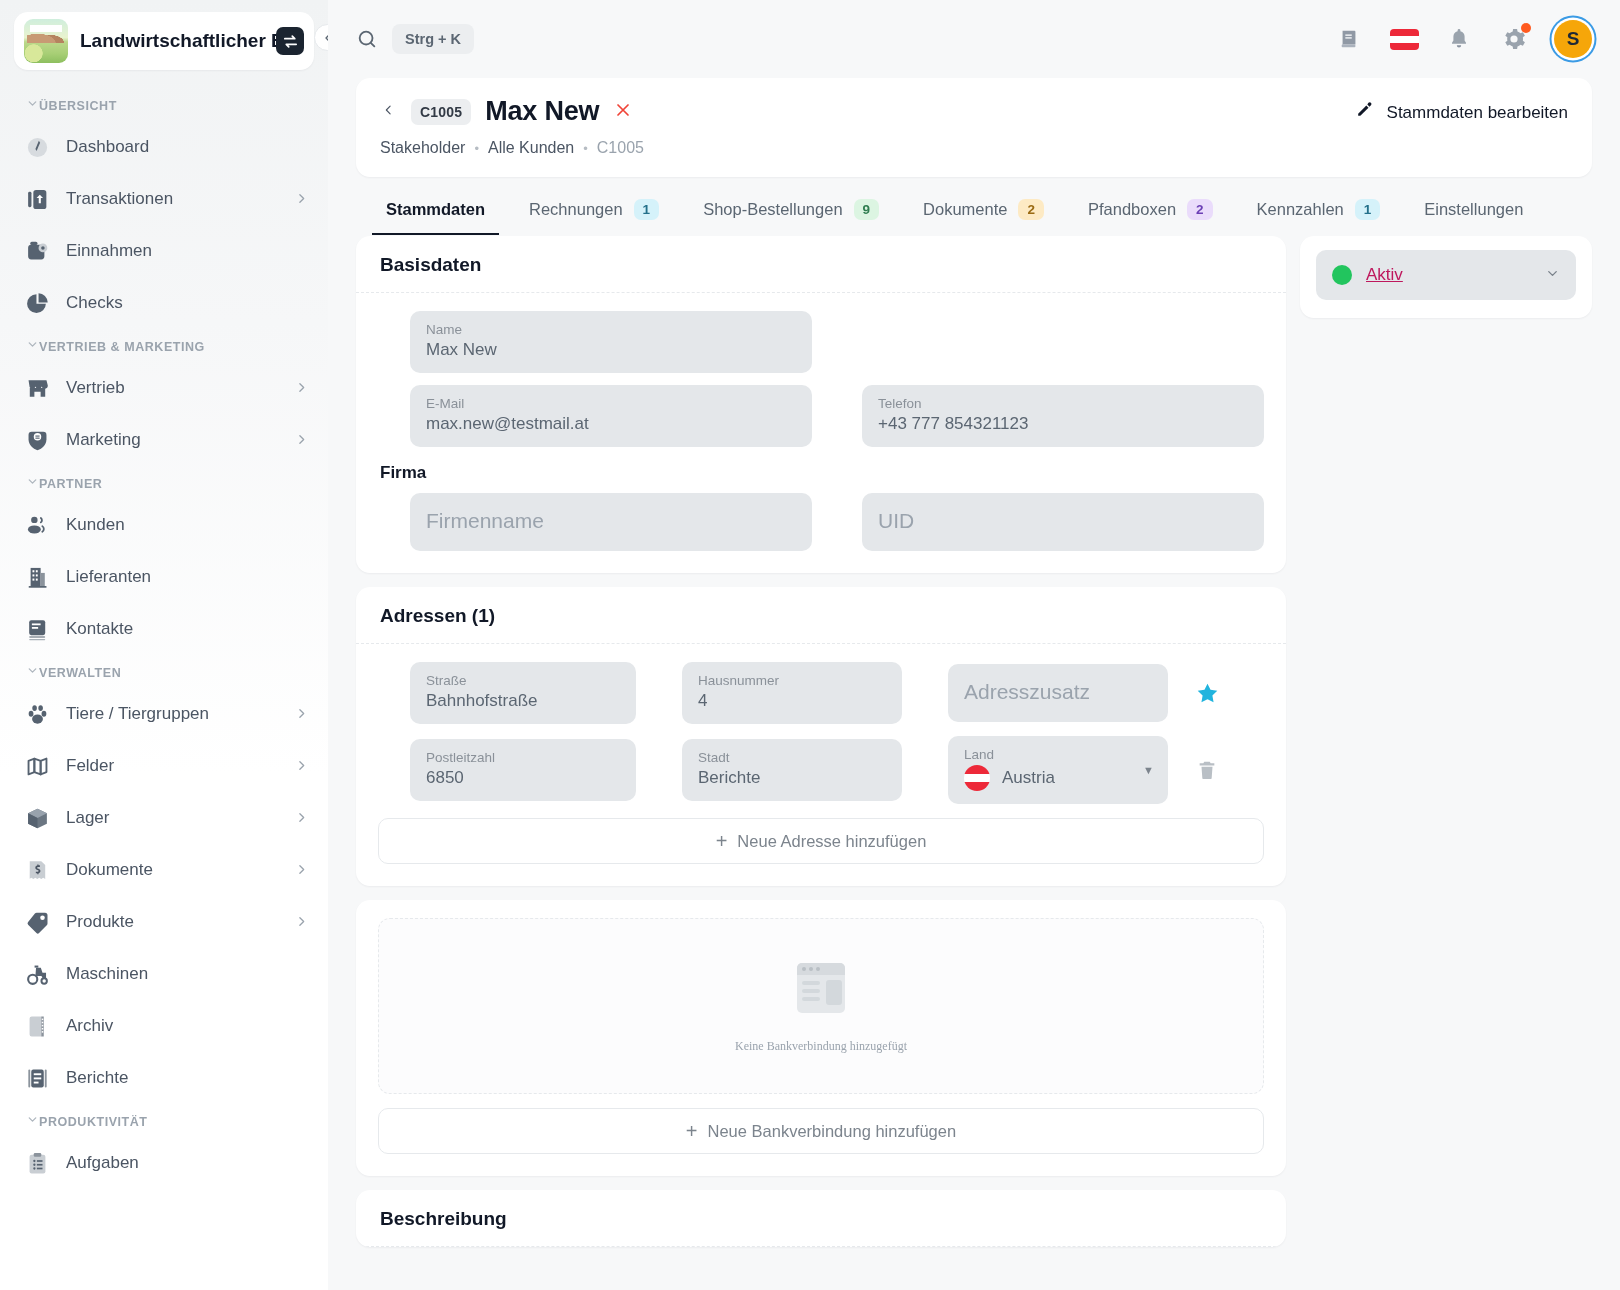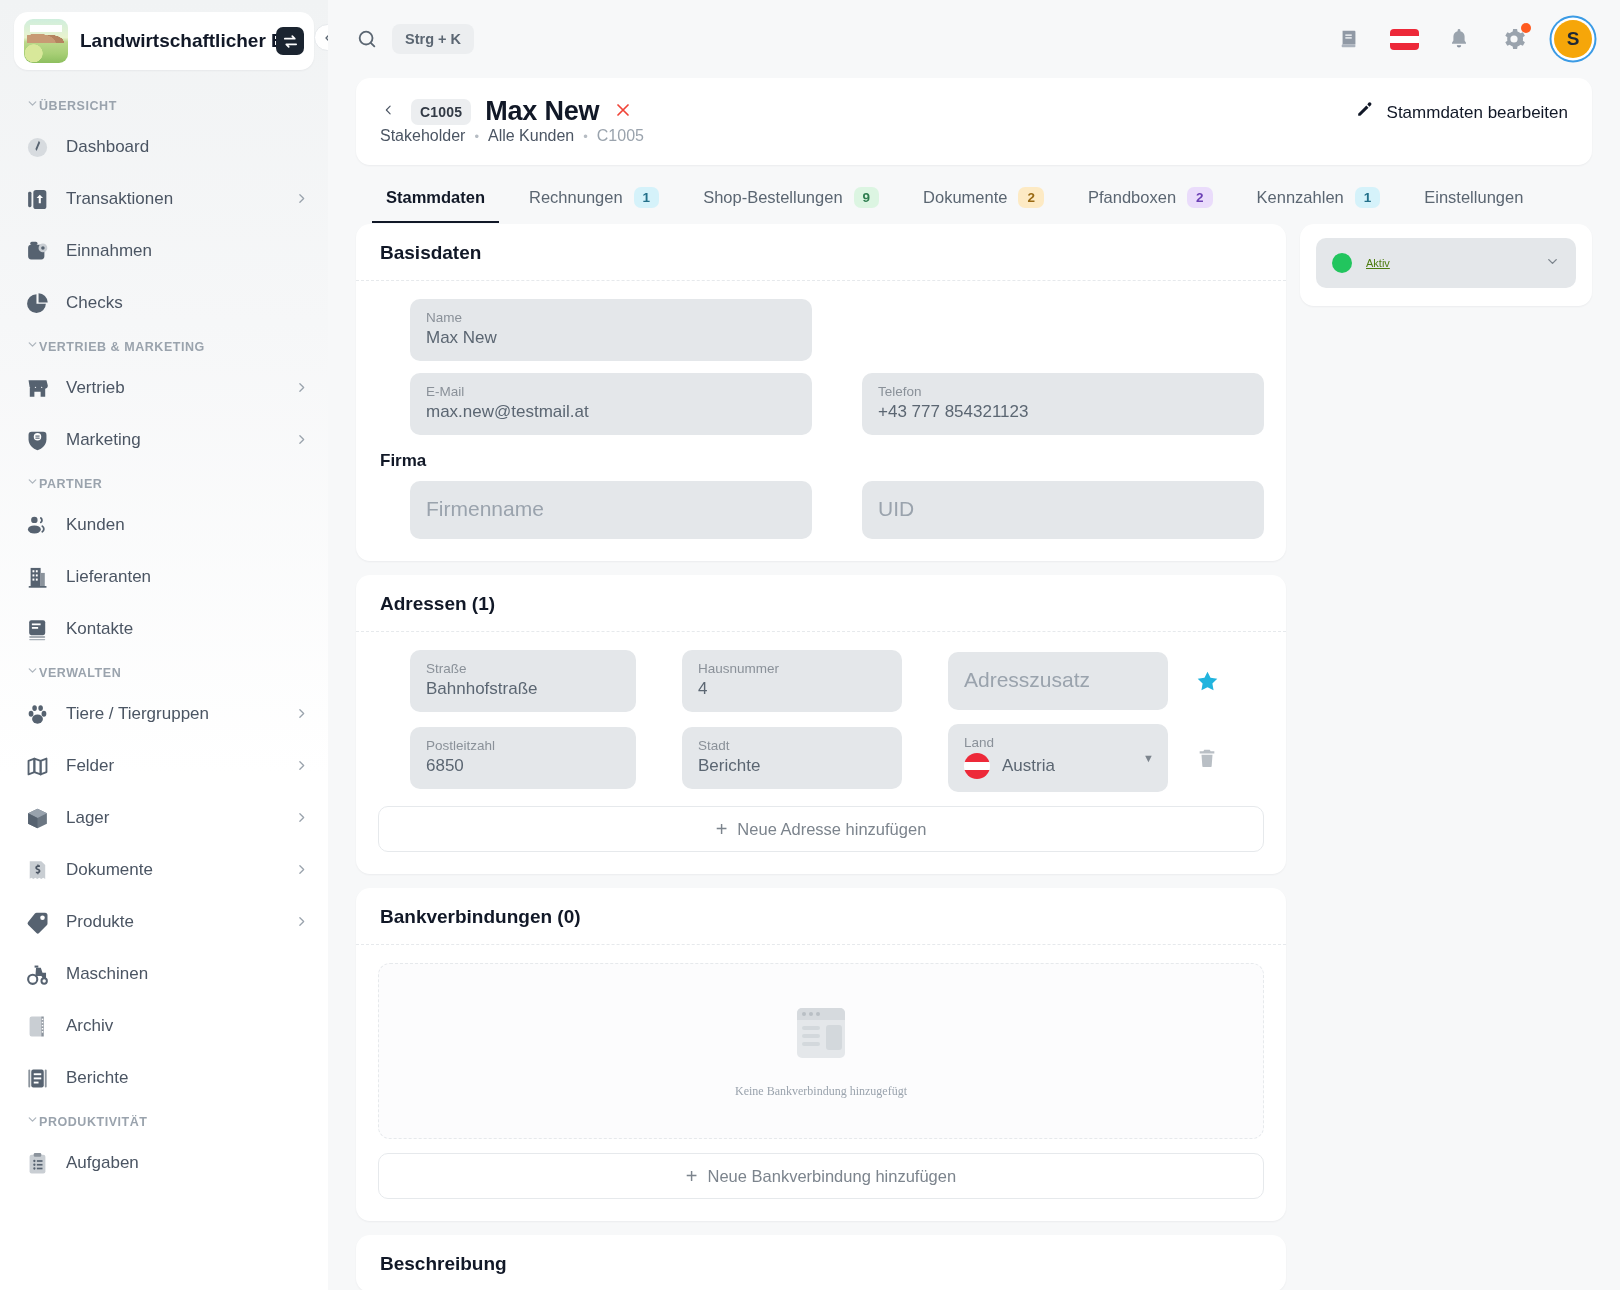--- a/index.html
+++ b/index.html
@@ -126,7 +126,7 @@
   }
   .title { font-size: 27px; font-weight: 700; color:#111827; letter-spacing:-.2px;}
   .close-x { color:#F04438; font-size: 22px; line-height:1; font-weight: 400;}
-  .breadcrumb { display:flex; align-items:center; gap:9px; font-size: 16px; color:#4b5563;}
+  .breadcrumb { margin-top: 12px; display:flex; align-items:center; gap:9px; font-size: 16px; color:#4b5563;}
   .breadcrumb .sep { color:#b6bcc3; font-size: 13px; }
   .breadcrumb .last { color:#9aa3ad; }
   .edit-btn {

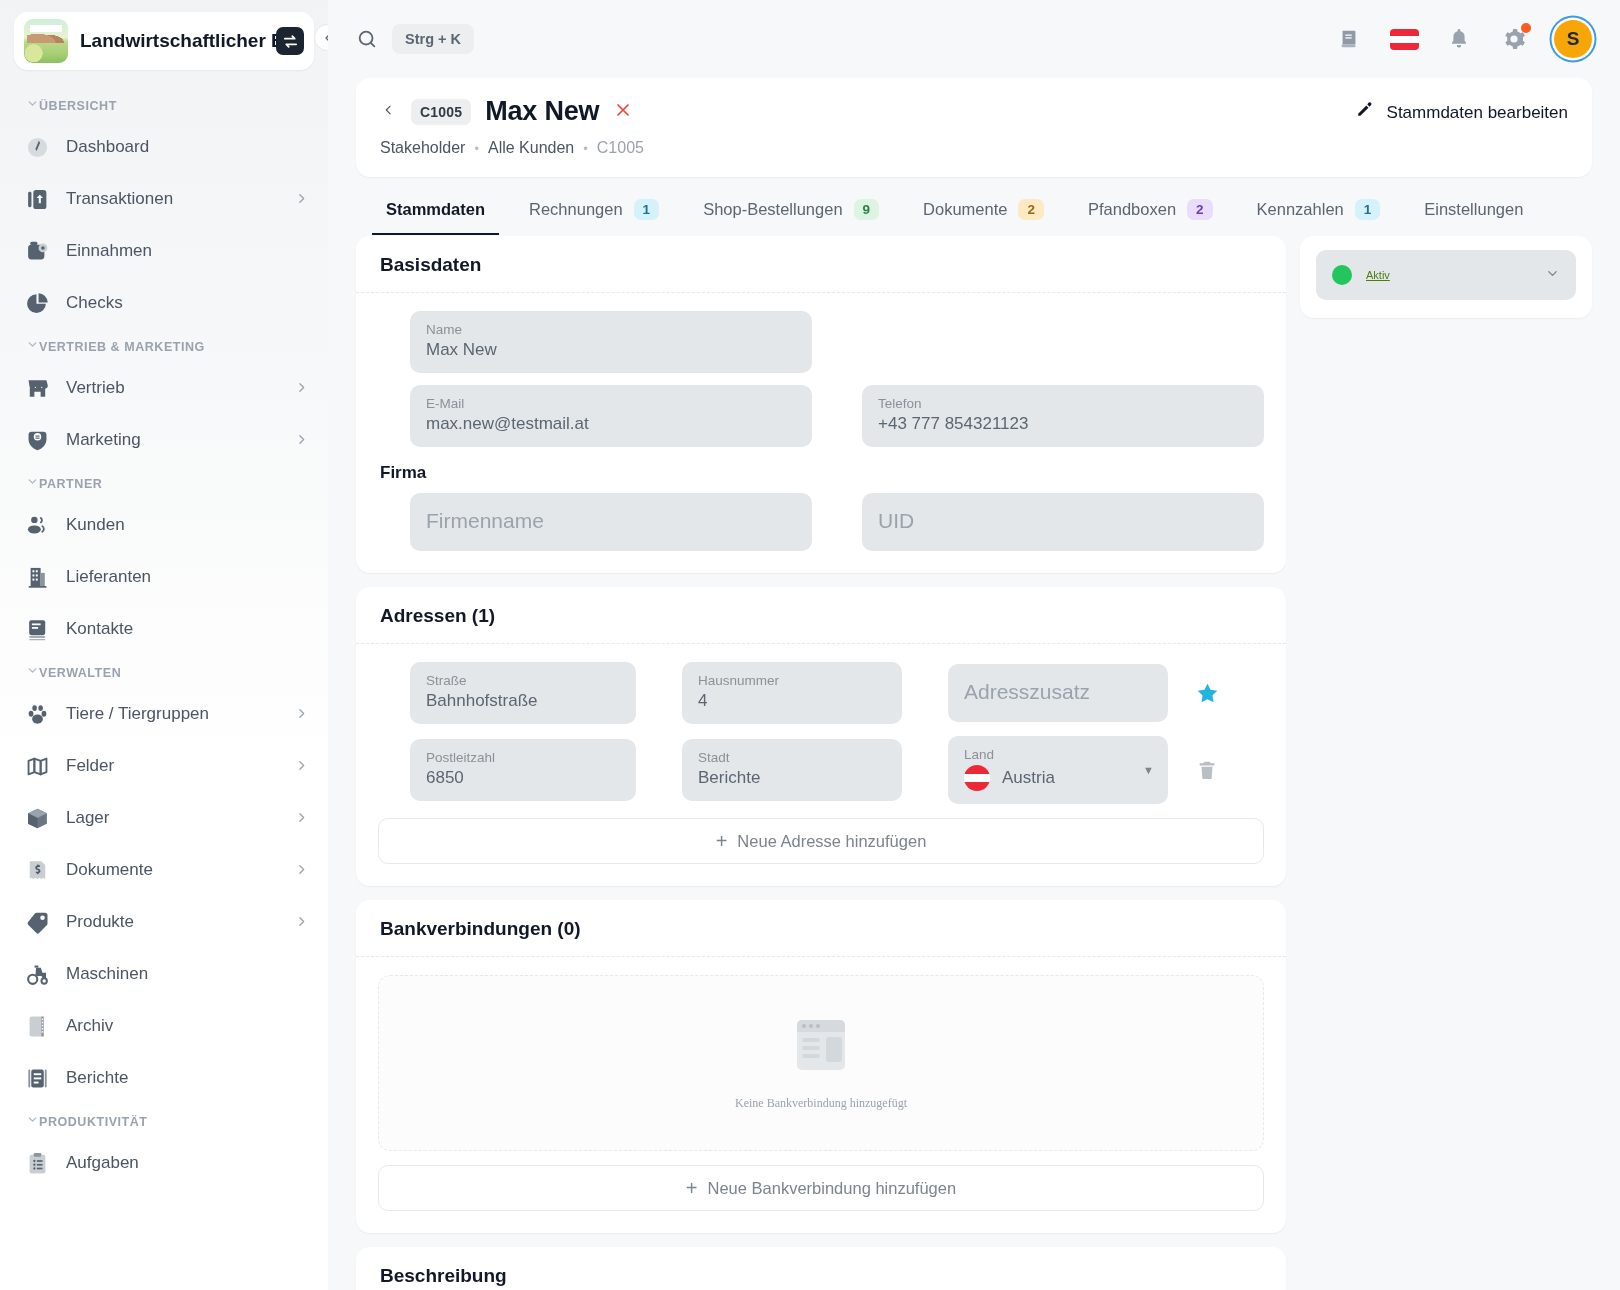--- a/index.html
+++ b/index.html
@@ -202,7 +202,7 @@
     display:flex; align-items:center; padding: 0 16px; gap: 14px; position:relative;
   }
   .status-dot { width: 20px; height: 20px; border-radius: 50%; background:#22C55E; }
-  .status-label { font-size: 11px; color:#4d7c0f;text-decoration:underline; }
+  .status-label { font-size: 17px; color:#be185d;text-decoration:underline; }
 </style>
 </head>
 <body>

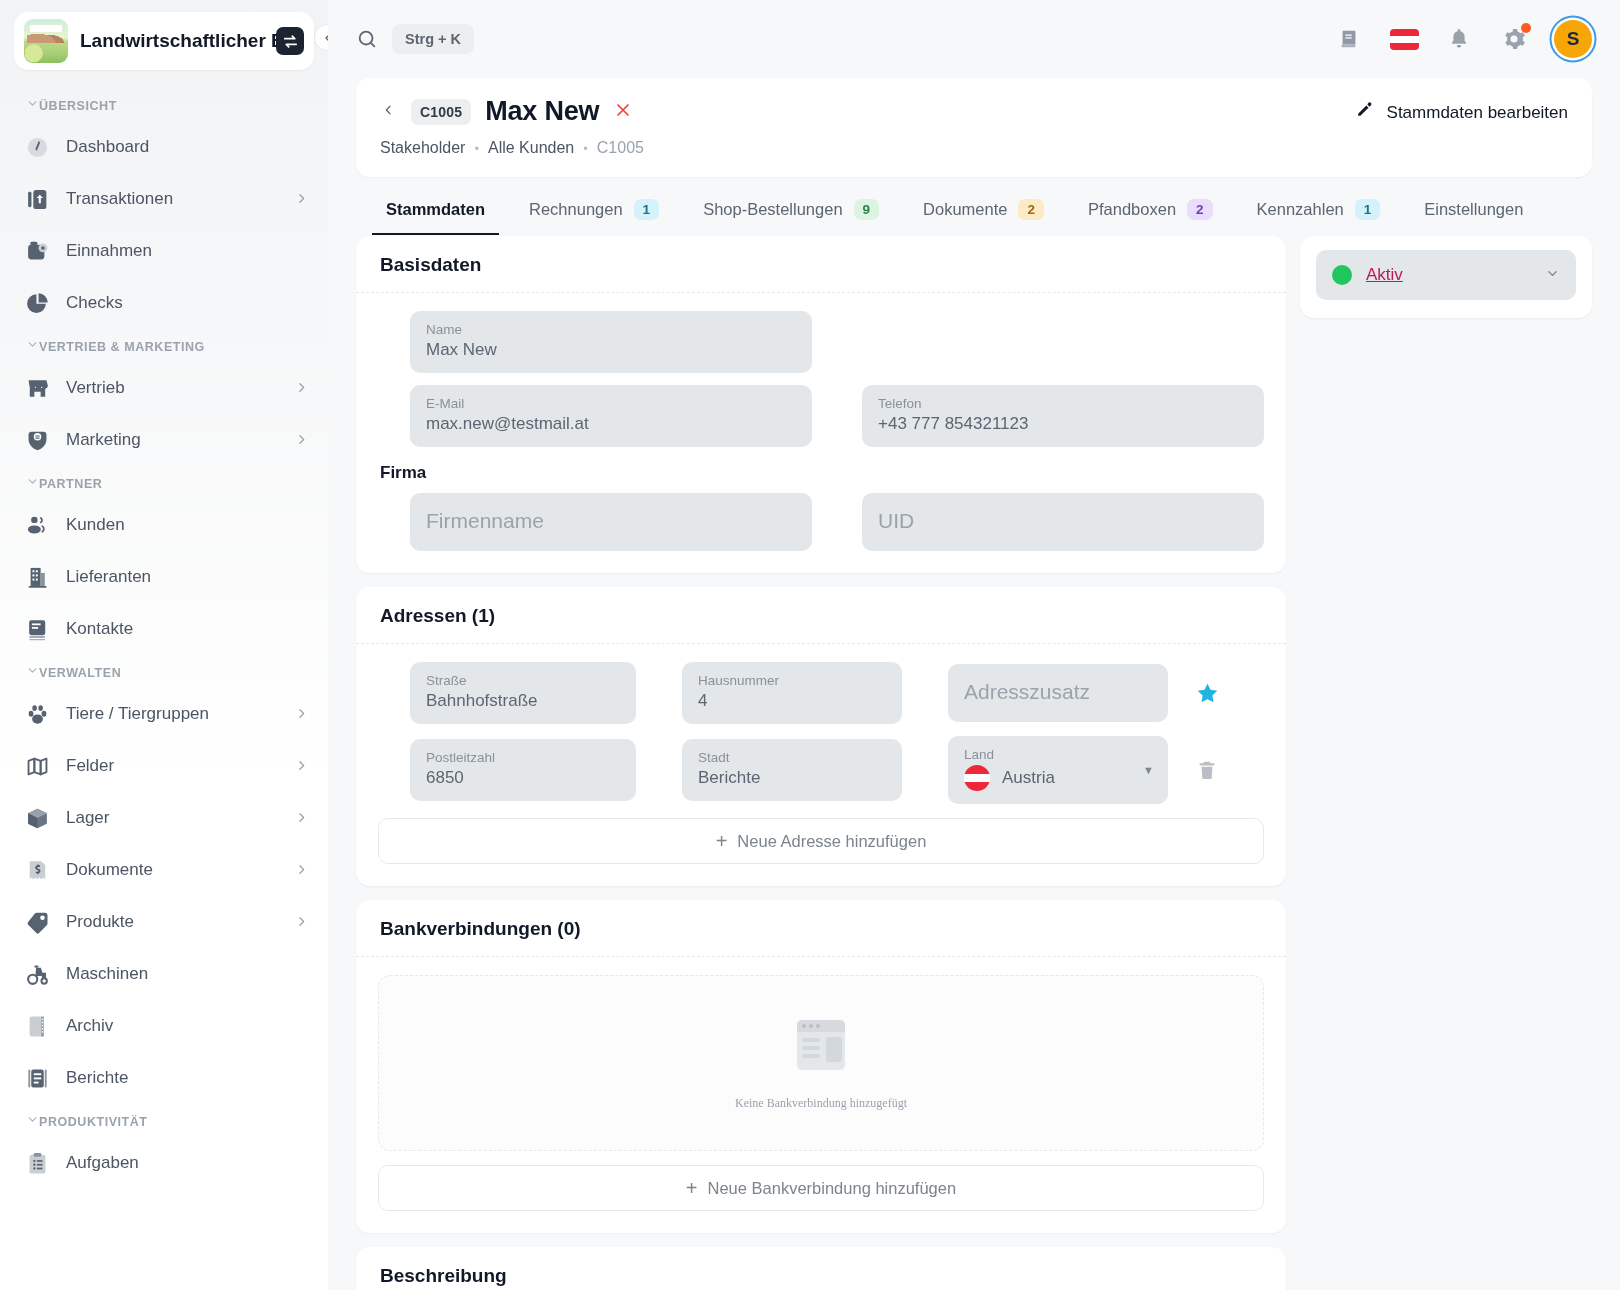--- a/index.html
+++ b/index.html
@@ -683,7 +683,6 @@
           </section>
 
           <section class="panel">
-            <div class="panel-head">Bankverbindungen (0)</div>
             <div class="panel-body">
               <div class="empty-box">
                 <div class="empty-art">

